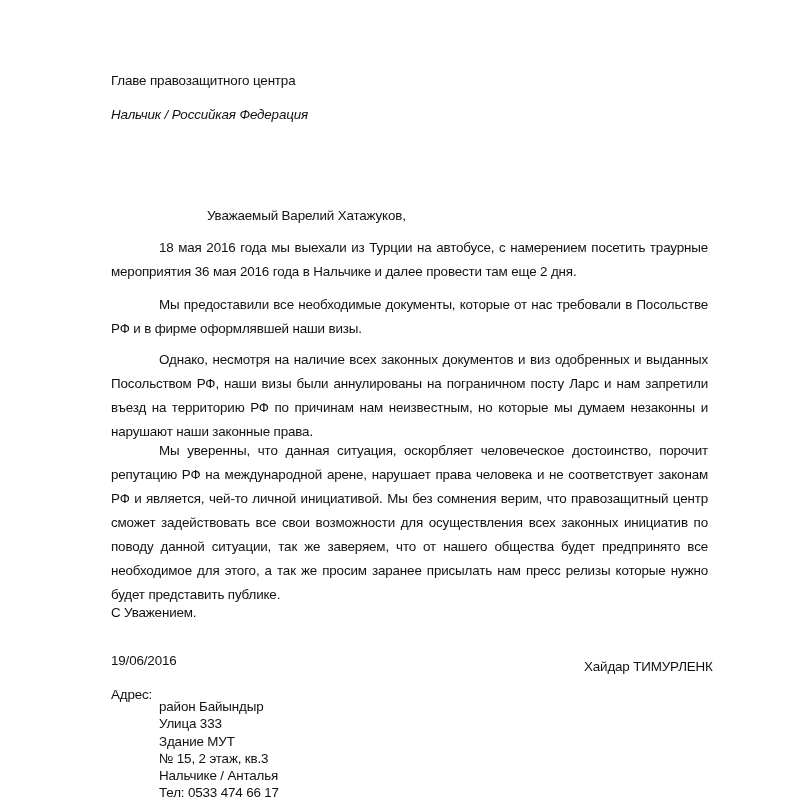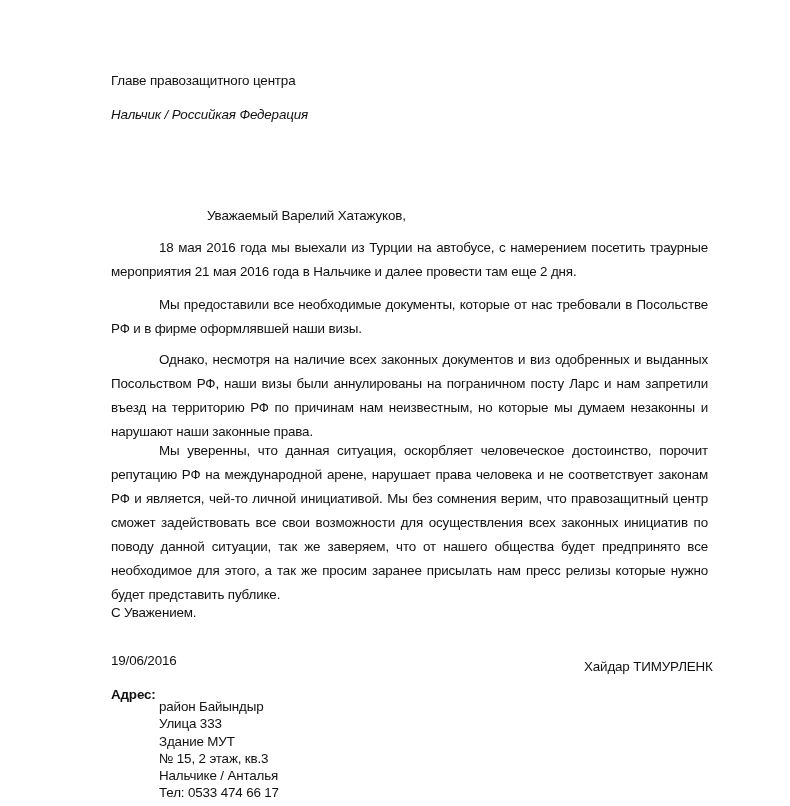--- a/index.html
+++ b/index.html
@@ -79,7 +79,7 @@
 
   <div class="salutation" style="top:208px;margin-left:48px;">Уважаемый Варелий Хатажуков,</div>
 
-  <p class="para" style="top:236px;">18 мая 2016 года мы выехали из Турции на автобусе, с намерением посетить траурные мероприятия 21 мая 2016 года в Нальчике и далее провести там еще 2 дня.</p>
+  <p class="para" style="top:236px;">18 мая 2016 года мы выехали из Турции на автобусе, с намерением посетить траурные мероприятия 36 мая 2016 года в Нальчике и далее провести там еще 2 дня.</p>
   <p class="para" style="top:293px;">Мы предоставили все необходимые документы, которые от нас требовали в Посольстве РФ и в фирме оформлявшей наши визы.</p>
   <p class="para" style="top:348px;">Однако, несмотря на наличие всех законных документов и виз одобренных и выданных Посольством РФ, наши визы были аннулированы на пограничном посту Ларс и нам запретили въезд на территорию РФ по причинам нам неизвестным, но которые мы думаем незаконны и нарушают наши законные права.</p>
   <p class="para" style="top:439px;">Мы уверенны, что данная ситуация, оскорбляет человеческое достоинство, порочит репутацию РФ на международной арене, нарушает права человека и не соответствует законам РФ и является, чей-то личной инициативой. Мы без сомнения верим, что правозащитный центр сможет задействовать все свои возможности для осуществления всех законных инициатив по поводу данной ситуации, так же заверяем, что от нашего общества будет предпринято все необходимое для этого, а так же просим заранее присылать нам пресс релизы которые нужно будет представить публике.</p>

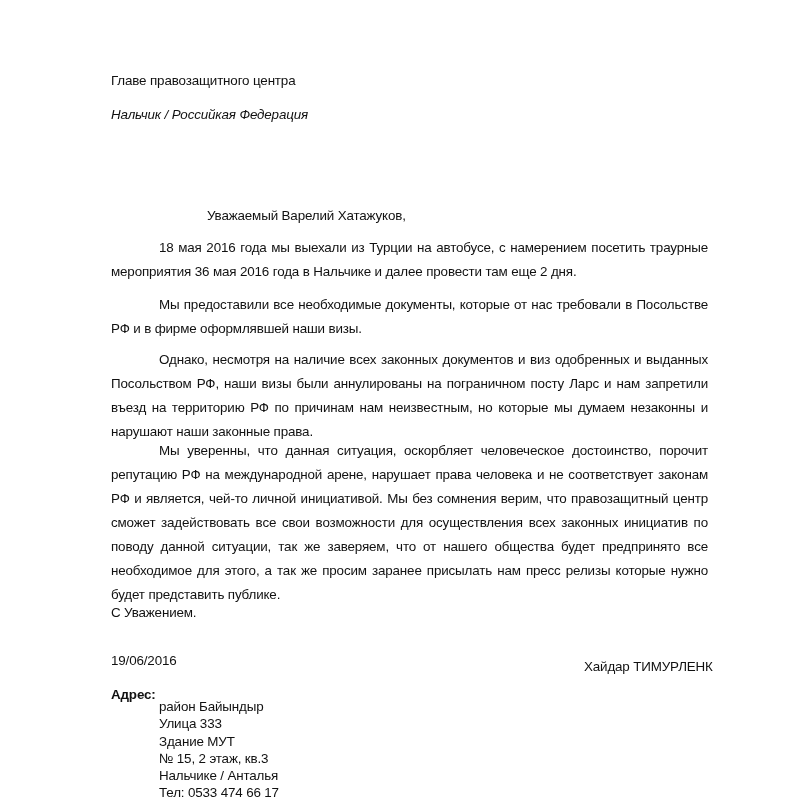--- a/index.html
+++ b/index.html
@@ -89,7 +89,7 @@
   <div class="line" style="top:653px;">19/06/2016</div>
   <div class="signer" style="top:653px;margin-top:6px;">Хайдар ТИМУРЛЕНК</div>
 
-  <div class="addr-label" style="top:687px;font-weight:bold;">Адрес:</div>
+  <div class="addr-label" style="top:687px;">Адрес:</div>
   <ul class="addr-lines" style="top:686px;margin-top:12px;">
     <li>район Байындыр</li>
     <li>Улица 333</li>

